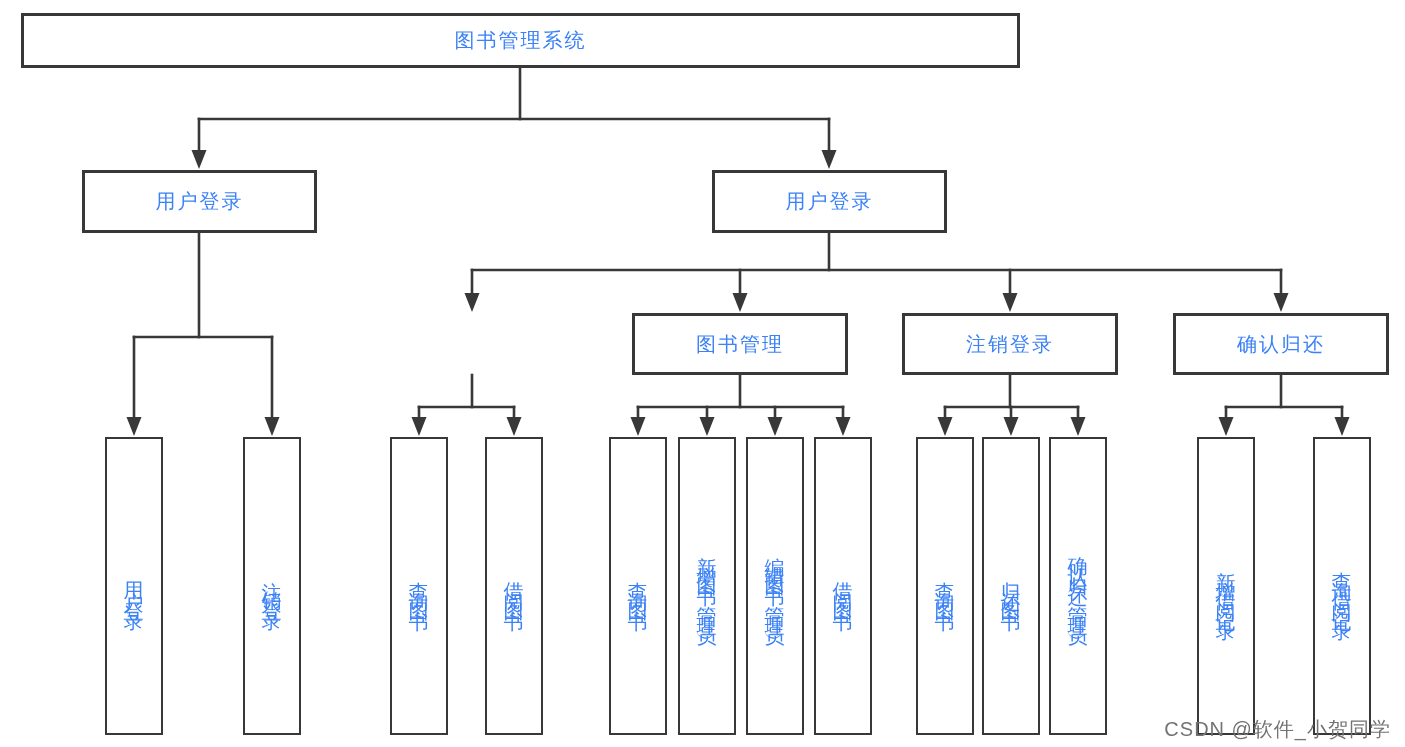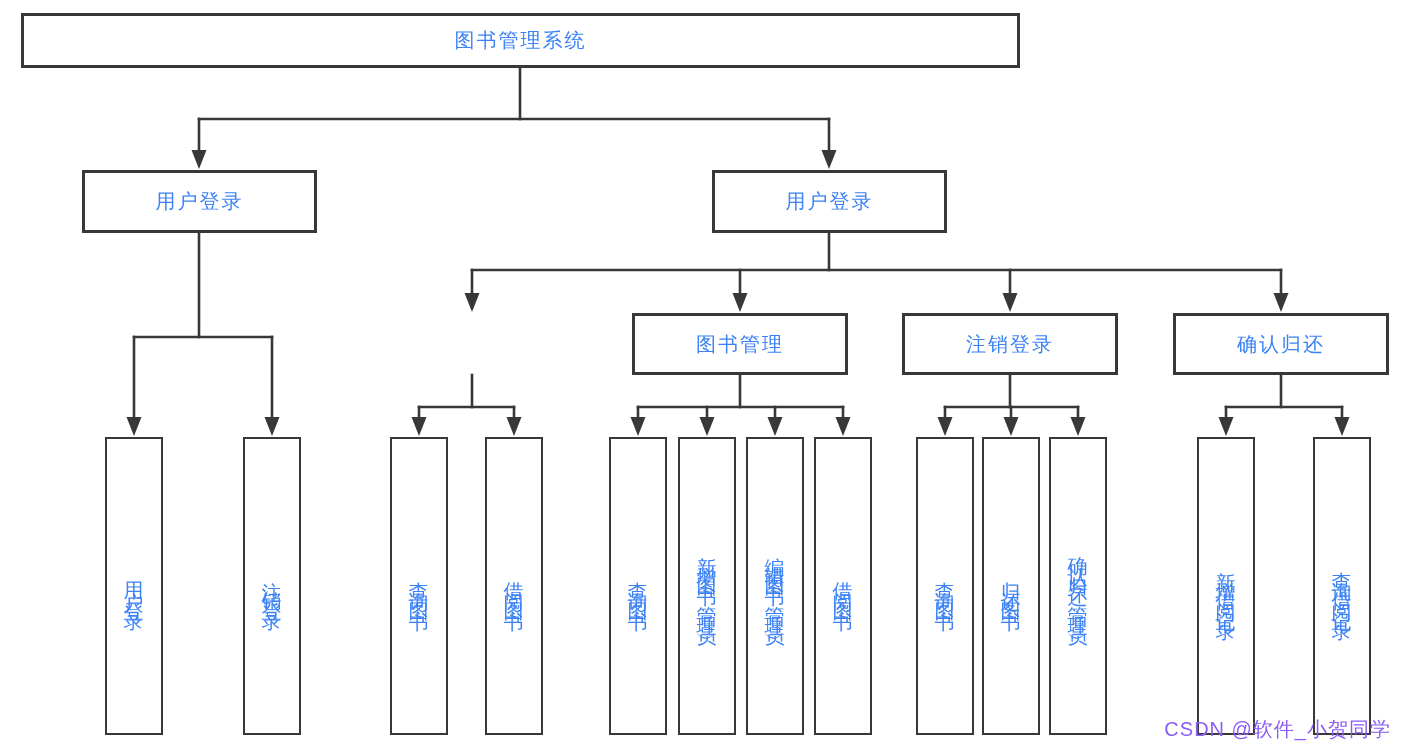--- a/index.html
+++ b/index.html
@@ -48,7 +48,7 @@
     right: 14px;
     bottom: 4px;
     font-size: 20px;
-    color: #8b5cf6;
+    color: #737373;
     letter-spacing: 1px;
     z-index: 3;
   }

